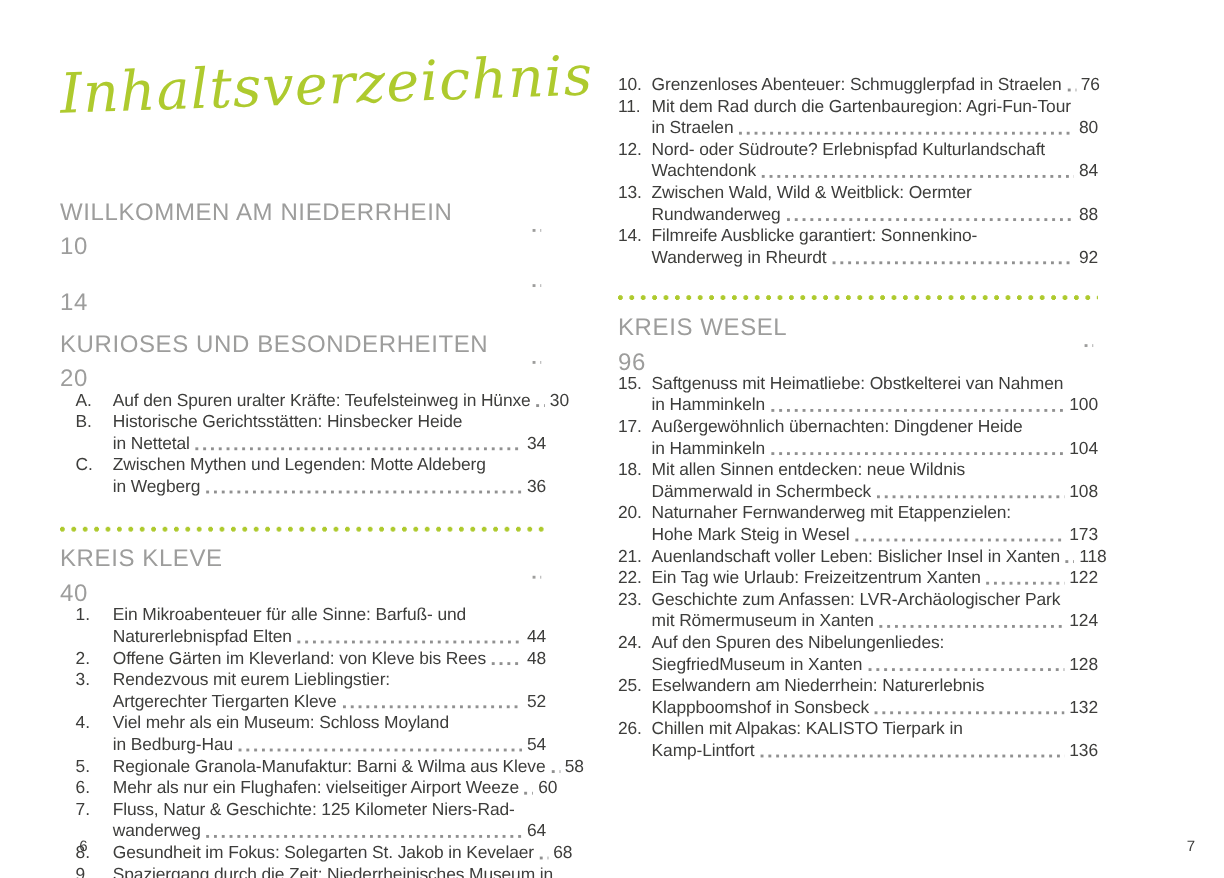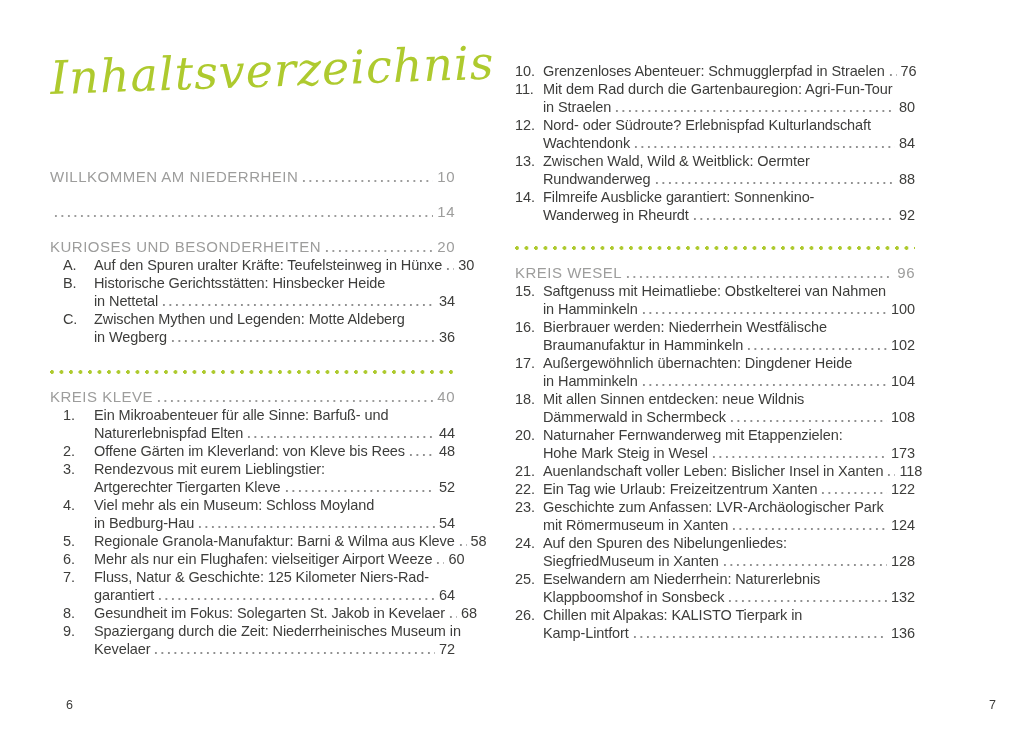--- a/index.html
+++ b/index.html
@@ -30,8 +30,8 @@
 
   .row{display:flex;align-items:baseline;}
   .heading{
-    color:var(--gray);font-size:15px;line-height:18px;
-    letter-spacing:0.5px;margin-top:17px;
+    color:var(--gray);font-size:20px;line-height:18px;
+    letter-spacing:0.5px;margin-top:17px;flex-direction:column;
   }
   .blocks > .heading:first-child{margin-top:0;}
   .separator + .heading{margin-top:0;}

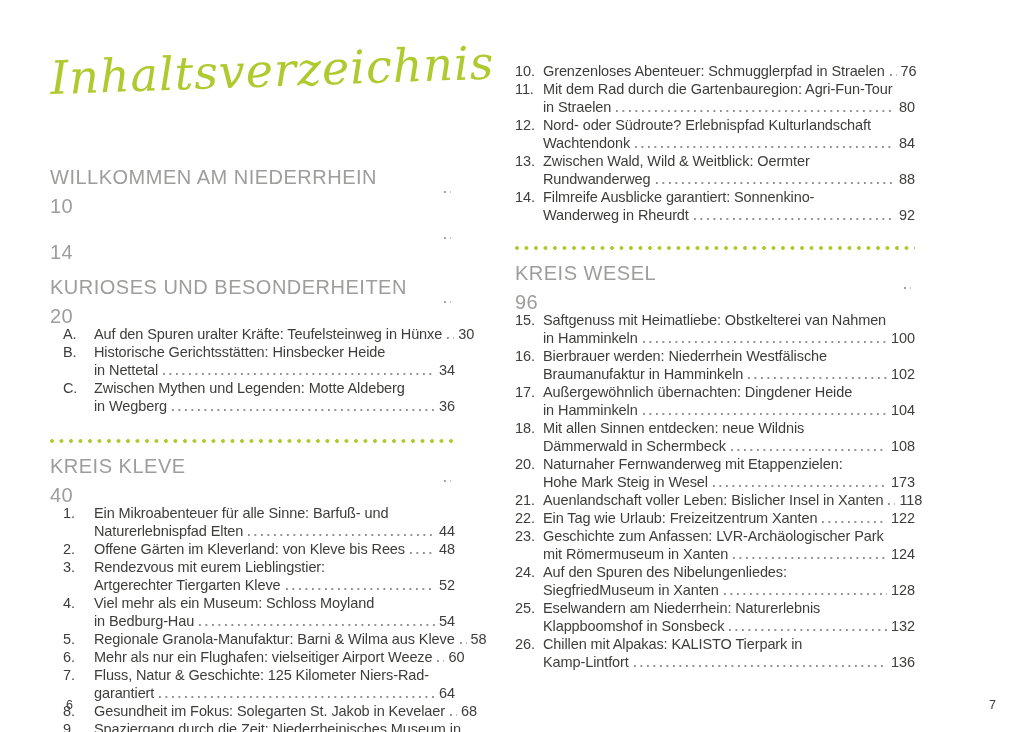--- a/index.html
+++ b/index.html
@@ -299,17 +299,6 @@
             </div>
           </div>
           <div class="item">
-            <span class="num">16.</span>
-            <div class="itembody">
-              <div class="line">Bierbrauer werden: Niederrhein Westfälische</div>
-              <div class="line last">
-                <span class="txt">Braumanufaktur in Hamminkeln</span>
-                <span class="dots"></span>
-                <span class="pg">102</span>
-              </div>
-            </div>
-          </div>
-          <div class="item">
             <span class="num">17.</span>
             <div class="itembody">
               <div class="line">Außergewöhnlich übernachten: Dingdener Heide</div>

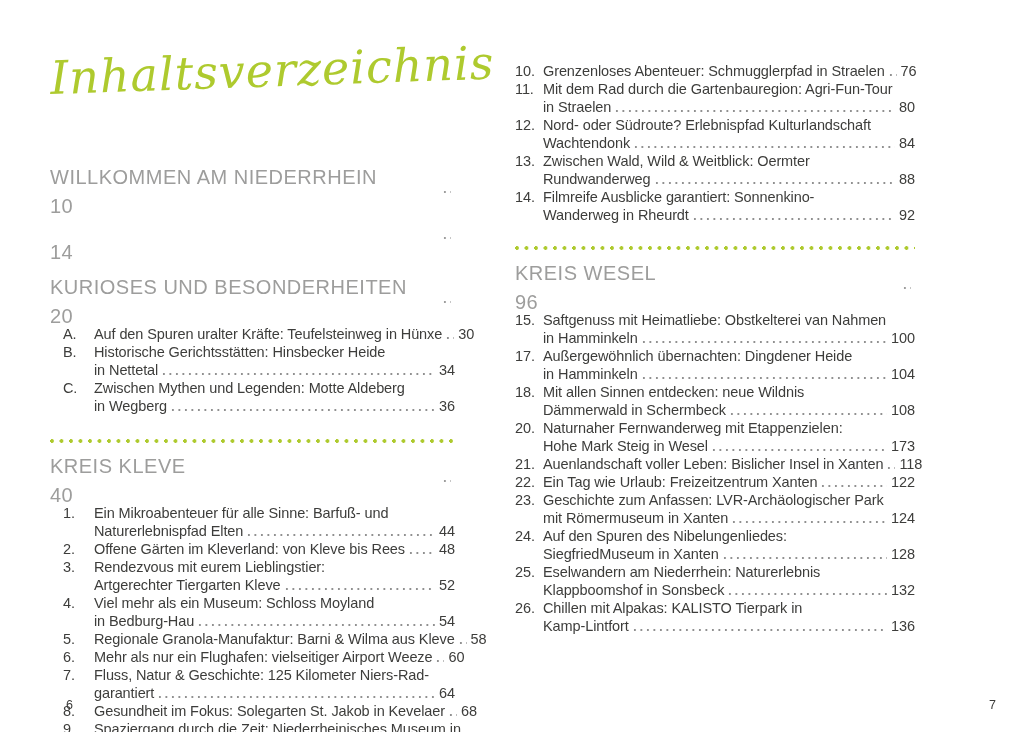--- a/index.html
+++ b/index.html
@@ -196,7 +196,7 @@
             <div class="itembody">
               <div class="line">Fluss, Natur &amp; Geschichte: 125 Kilometer Niers-Rad-</div>
               <div class="line last">
-                <span class="txt">garantiert</span>
+                <span class="txt">wanderweg</span>
                 <span class="dots"></span>
                 <span class="pg">64</span>
               </div>

